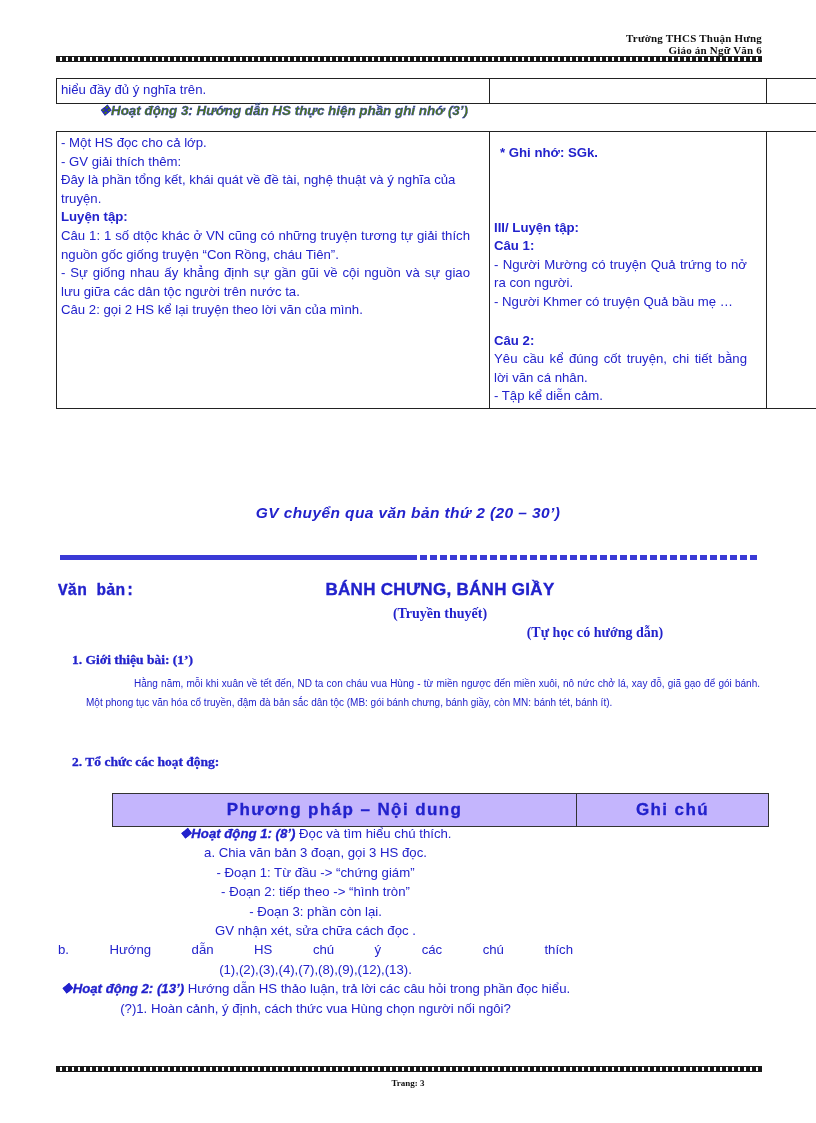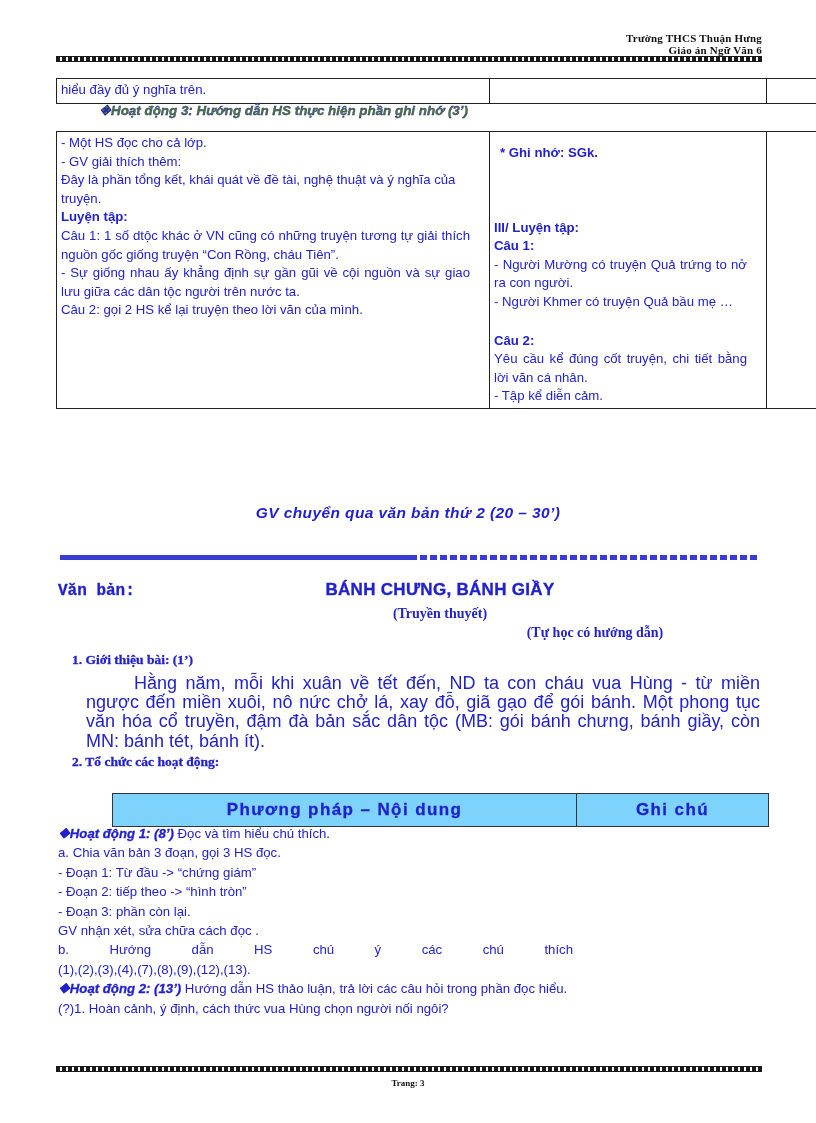--- a/index.html
+++ b/index.html
@@ -237,7 +237,7 @@
     top: 674px;
     width: 674px;
     font-family: "Liberation Sans", sans-serif;
-    font-size: 18px;
+    font-size: 10px;
     line-height: 19.2px;
     color: #2222cc;
     text-align: justify;

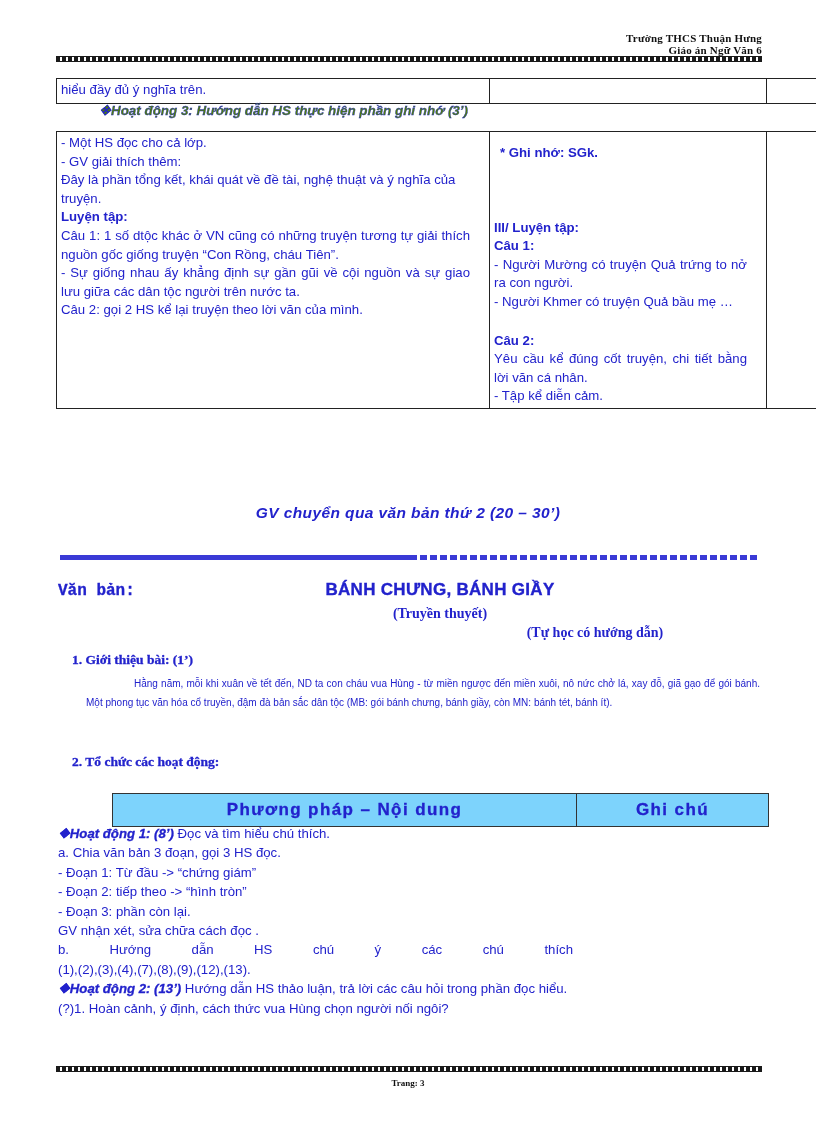--- a/index.html
+++ b/index.html
@@ -265,7 +265,7 @@
   }
   #table-lower th {
     border: 1px solid #333333;
-    background: #7dd3fc;
+    background: #c4b5fd;
     height: 30px;
     color: #2222cc;
     font-family: "Liberation Sans", sans-serif;

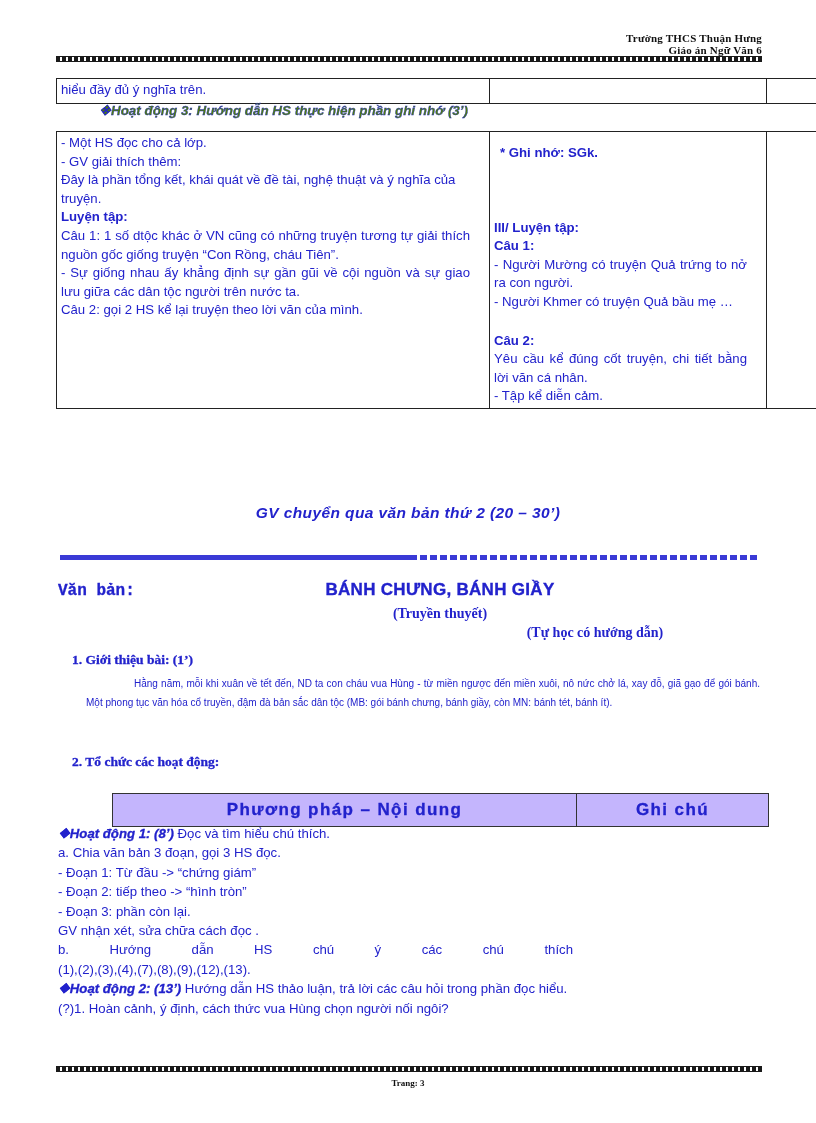--- a/index.html
+++ b/index.html
@@ -289,7 +289,7 @@
     line-height: 19.4px;
     color: #2222cc;
   }
-  #lower-body p { margin: 0; padding: 0; }
+  #lower-body p { margin: 0; padding: 0; text-align: center; }
   .act-inline {
     font-style: italic;
     font-weight: bold;

